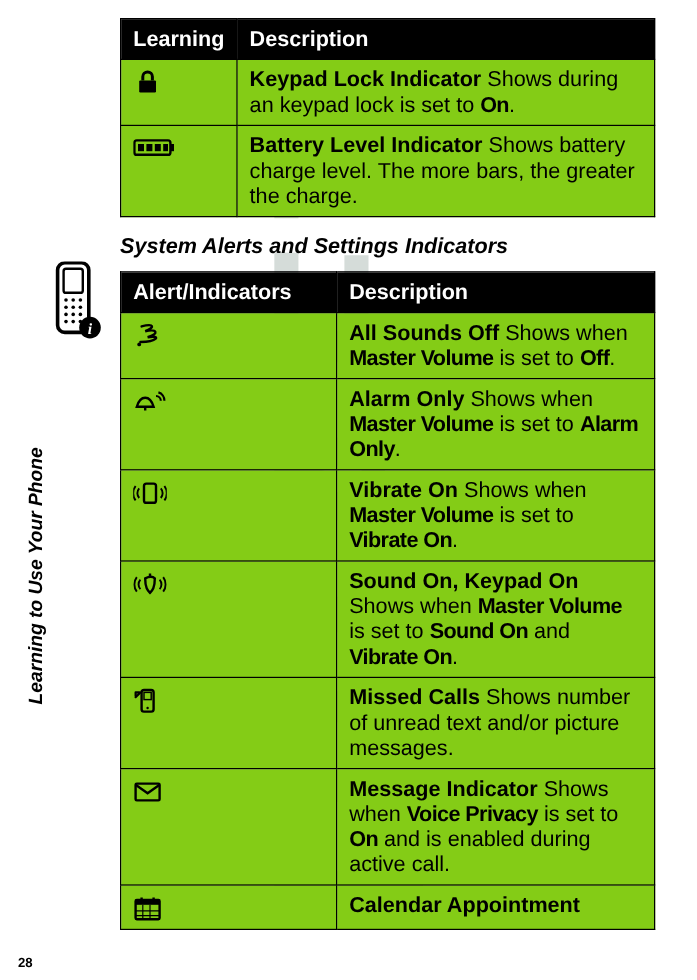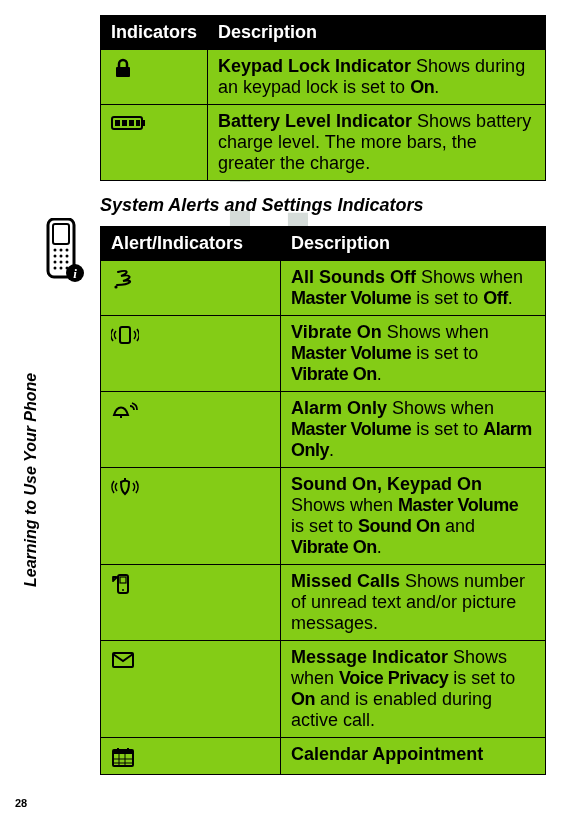--- a/index.html
+++ b/index.html
@@ -143,7 +143,7 @@
   <table class="indicator-table">
     <thead>
       <tr>
-        <th>Indicators</th>
+        <th>Learning</th>
         <th>Description</th>
       </tr>
     </thead>

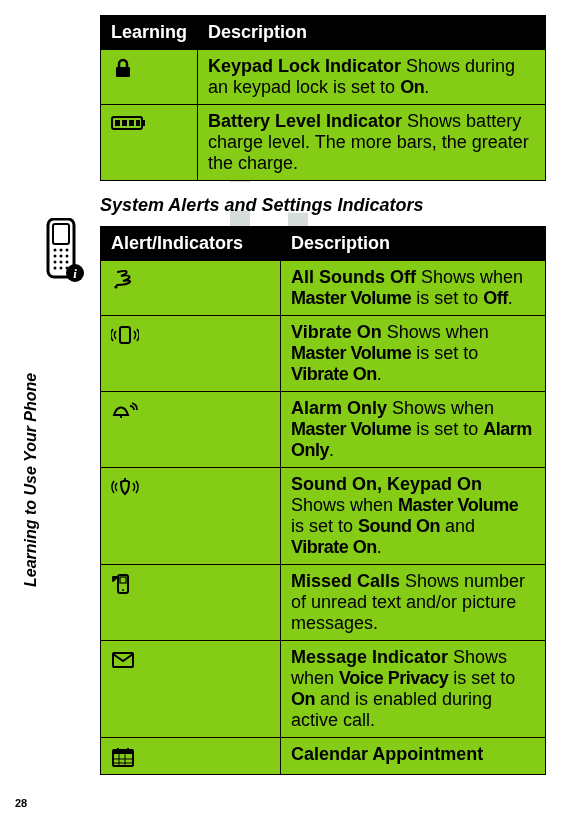--- a/index.html
+++ b/index.html
@@ -195,6 +195,17 @@
         <tr>
           <td class="icon-cell">
             <svg class="icon-svg" width="28" height="22" viewBox="0 0 28 22">
+              <path d="M3 15 C6 5 14 5 17 15 Z" fill="none" stroke="#000" stroke-width="2"></path>
+              <path d="M10 15 v3" stroke="#000" stroke-width="2"></path>
+              <path d="M19 6 a4 4 0 0 1 4 4" fill="none" stroke="#000" stroke-width="1.8"></path>
+              <path d="M21 3 a7 7 0 0 1 5 7" fill="none" stroke="#000" stroke-width="1.8"></path>
+            </svg>
+          </td>
+          <td><span class="desc-title">Alarm Only</span><span>  Shows when </span><span class="cond">Master Volume</span><span> is set to </span><span class="cond">Alarm Only</span><span>.</span></td>
+        </tr>
+        <tr>
+          <td class="icon-cell">
+            <svg class="icon-svg" width="28" height="22" viewBox="0 0 28 22">
               <rect x="9" y="3" width="10" height="16" rx="2" fill="none" stroke="#000" stroke-width="2"></rect>
               <path d="M5 7 a6 6 0 0 0 0 8" fill="none" stroke="#000" stroke-width="1.6"></path>
               <path d="M2 5 a10 10 0 0 0 0 12" fill="none" stroke="#000" stroke-width="1.6"></path>
@@ -203,17 +214,6 @@
             </svg>
           </td>
           <td><span class="desc-title">Vibrate On</span><span>  Shows when </span><span class="cond">Master Volume</span><span> is set to </span><span class="cond">Vibrate On</span><span>.</span></td>
-        </tr>
-        <tr>
-          <td class="icon-cell">
-            <svg class="icon-svg" width="28" height="22" viewBox="0 0 28 22">
-              <path d="M3 15 C6 5 14 5 17 15 Z" fill="none" stroke="#000" stroke-width="2"></path>
-              <path d="M10 15 v3" stroke="#000" stroke-width="2"></path>
-              <path d="M19 6 a4 4 0 0 1 4 4" fill="none" stroke="#000" stroke-width="1.8"></path>
-              <path d="M21 3 a7 7 0 0 1 5 7" fill="none" stroke="#000" stroke-width="1.8"></path>
-            </svg>
-          </td>
-          <td><span class="desc-title">Alarm Only</span><span>  Shows when </span><span class="cond">Master Volume</span><span> is set to </span><span class="cond">Alarm Only</span><span>.</span></td>
         </tr>
         <tr>
           <td class="icon-cell">

